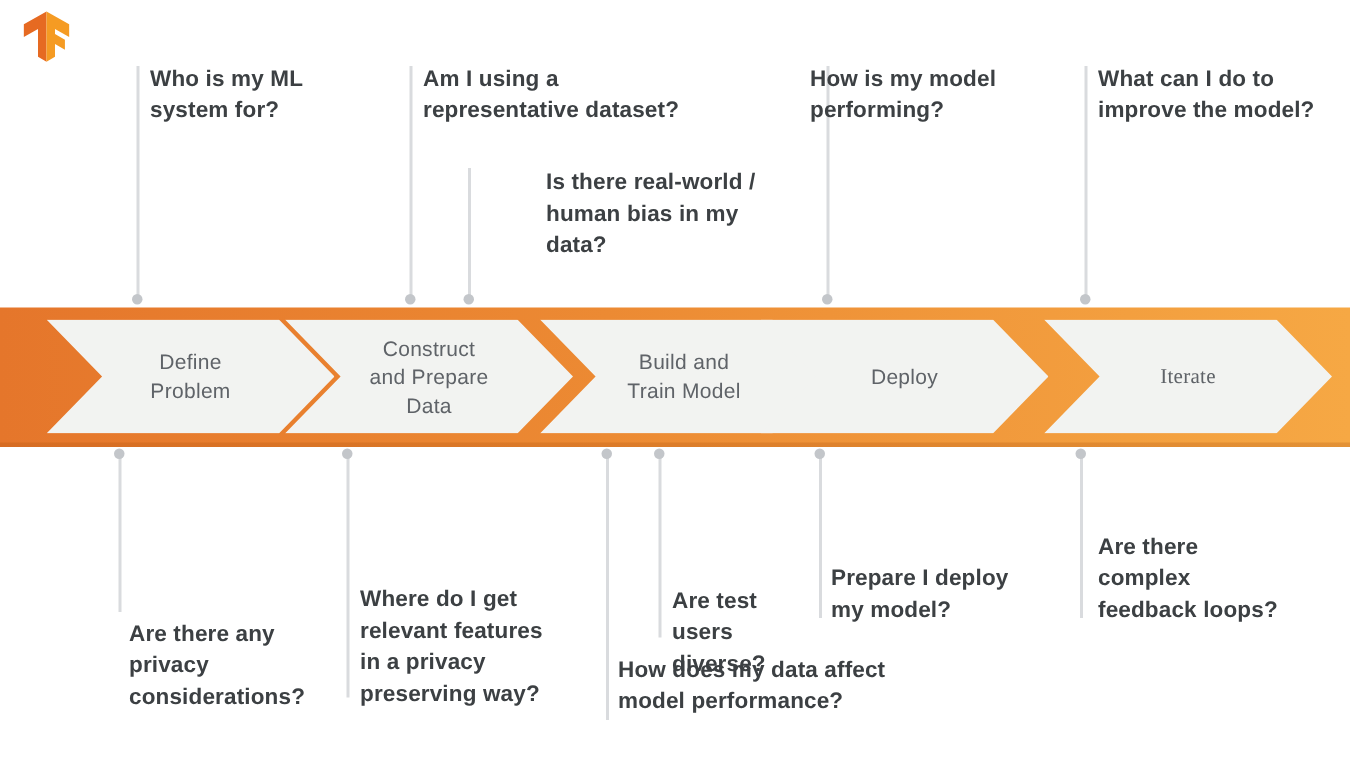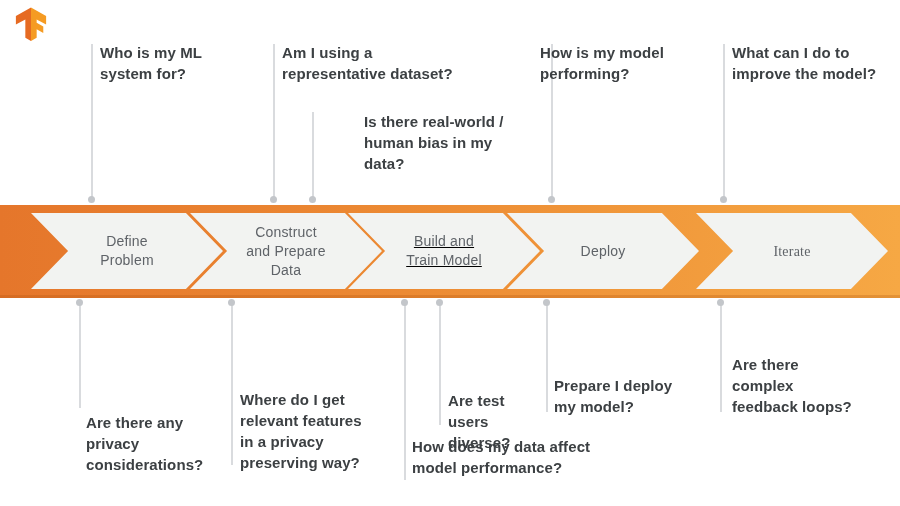--- a/index.html
+++ b/index.html
@@ -86,7 +86,7 @@
 and Prepare
 Data</div>
     </div>
-    <div class="chevron" style="left:348px;text-decoration:underline;">
+    <div class="chevron" style="left:360px;">
       <div class="label">Build and
 Train Model</div>
     </div>

